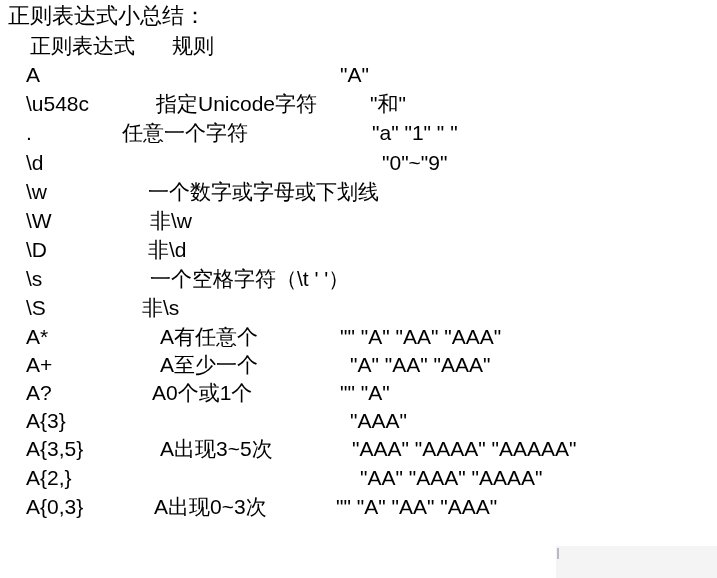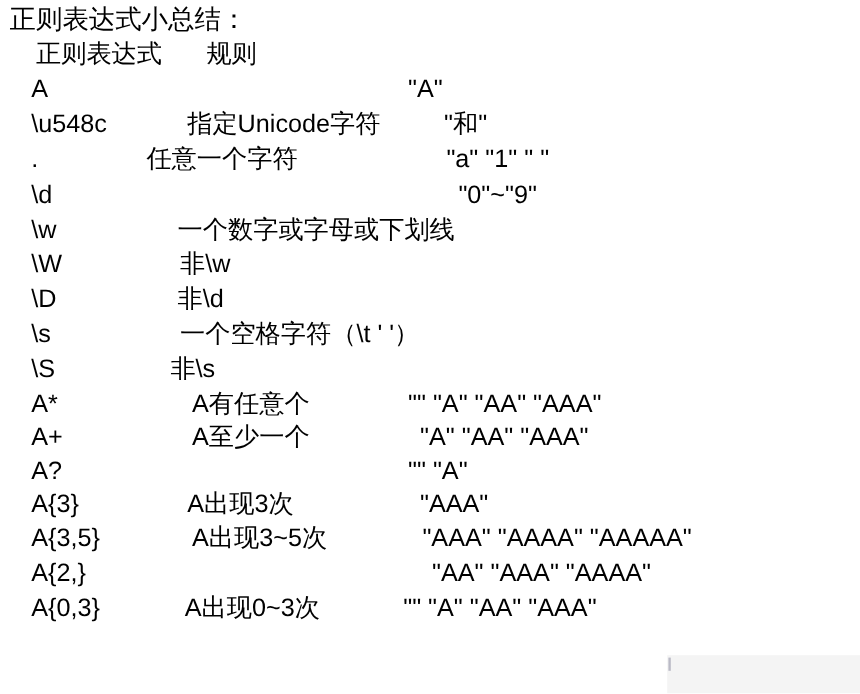--- a/index.html
+++ b/index.html
@@ -105,7 +105,7 @@
       <div class="row" style="top: 293px;"><span class="cell col-pattern">\S</span><span class="cell col-rule" style="left: 142px;">非\s</span><span class="cell col-match"></span></div>
       <div class="row" style="top: 322px;"><span class="cell col-pattern">A*</span><span class="cell col-rule" style="left: 160px;">A有任意个</span><span class="cell col-match" style="left: 340px;">"" "A" "AA" "AAA"</span></div>
       <div class="row" style="top: 350px;"><span class="cell col-pattern">A+</span><span class="cell col-rule" style="left: 160px;">A至少一个</span><span class="cell col-match" style="left: 350px;">"A" "AA" "AAA"</span></div>
-      <div class="row" style="top: 378px;"><span class="cell col-pattern">A?</span><span class="cell col-match" style="left: 340px;">"" "A"</span></div>
+      <div class="row" style="top: 378px;"><span class="cell col-pattern">A?</span><span class="cell col-rule" style="left: 152px;">A0个或1个</span><span class="cell col-match" style="left: 340px;">"" "A"</span></div>
       <div class="row" style="top: 406px; padding-left: 11px;"><span class="cell col-pattern">A{3}</span><span class="cell col-rule" style="left: 156px;">A出现3次</span><span class="cell col-match" style="left: 350px;">"AAA"</span></div>
       <div class="row" style="top: 434px;"><span class="cell col-pattern">A{3,5}</span><span class="cell col-rule" style="left: 160px;">A出现3~5次</span><span class="cell col-match" style="left: 352px;">"AAA" "AAAA" "AAAAA"</span></div>
       <div class="row" style="top: 463px;"><span class="cell col-pattern">A{2,}</span><span class="cell col-match" style="left: 360px;">"AA" "AAA" "AAAA"</span></div>

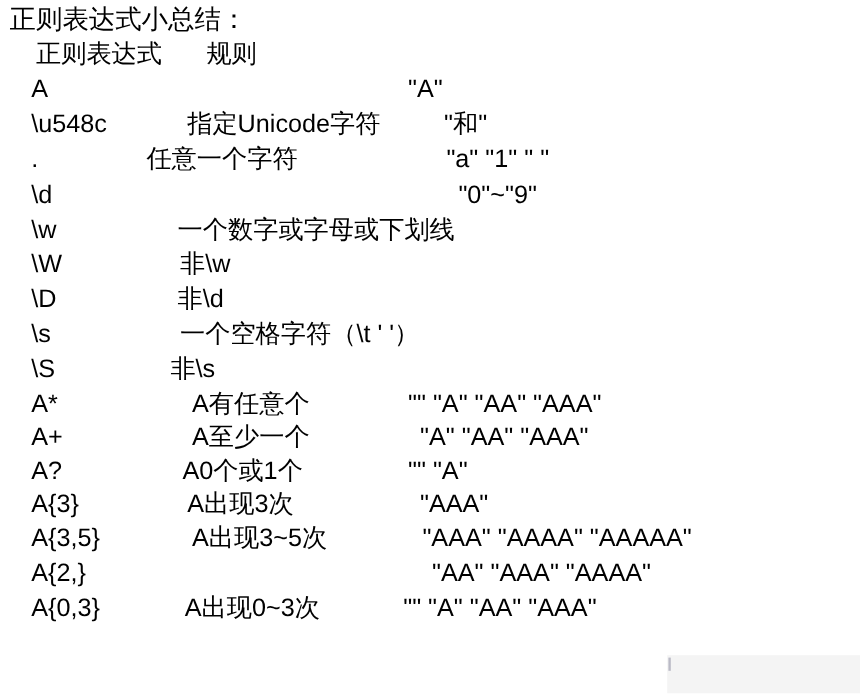--- a/index.html
+++ b/index.html
@@ -106,7 +106,7 @@
       <div class="row" style="top: 322px;"><span class="cell col-pattern">A*</span><span class="cell col-rule" style="left: 160px;">A有任意个</span><span class="cell col-match" style="left: 340px;">"" "A" "AA" "AAA"</span></div>
       <div class="row" style="top: 350px;"><span class="cell col-pattern">A+</span><span class="cell col-rule" style="left: 160px;">A至少一个</span><span class="cell col-match" style="left: 350px;">"A" "AA" "AAA"</span></div>
       <div class="row" style="top: 378px;"><span class="cell col-pattern">A?</span><span class="cell col-rule" style="left: 152px;">A0个或1个</span><span class="cell col-match" style="left: 340px;">"" "A"</span></div>
-      <div class="row" style="top: 406px; padding-left: 11px;"><span class="cell col-pattern">A{3}</span><span class="cell col-rule" style="left: 156px;">A出现3次</span><span class="cell col-match" style="left: 350px;">"AAA"</span></div>
+      <div class="row" style="top: 406px; padding-left: 11px;"><span class="cell col-pattern">A{3}</span><span class="cell col-match" style="left: 350px;">"AAA"</span></div>
       <div class="row" style="top: 434px;"><span class="cell col-pattern">A{3,5}</span><span class="cell col-rule" style="left: 160px;">A出现3~5次</span><span class="cell col-match" style="left: 352px;">"AAA" "AAAA" "AAAAA"</span></div>
       <div class="row" style="top: 463px;"><span class="cell col-pattern">A{2,}</span><span class="cell col-match" style="left: 360px;">"AA" "AAA" "AAAA"</span></div>
       <div class="row" style="top: 492px;"><span class="cell col-pattern">A{0,3}</span><span class="cell col-rule" style="left: 154px;">A出现0~3次</span><span class="cell col-match" style="left: 336px;">"" "A" "AA" "AAA"</span></div>

